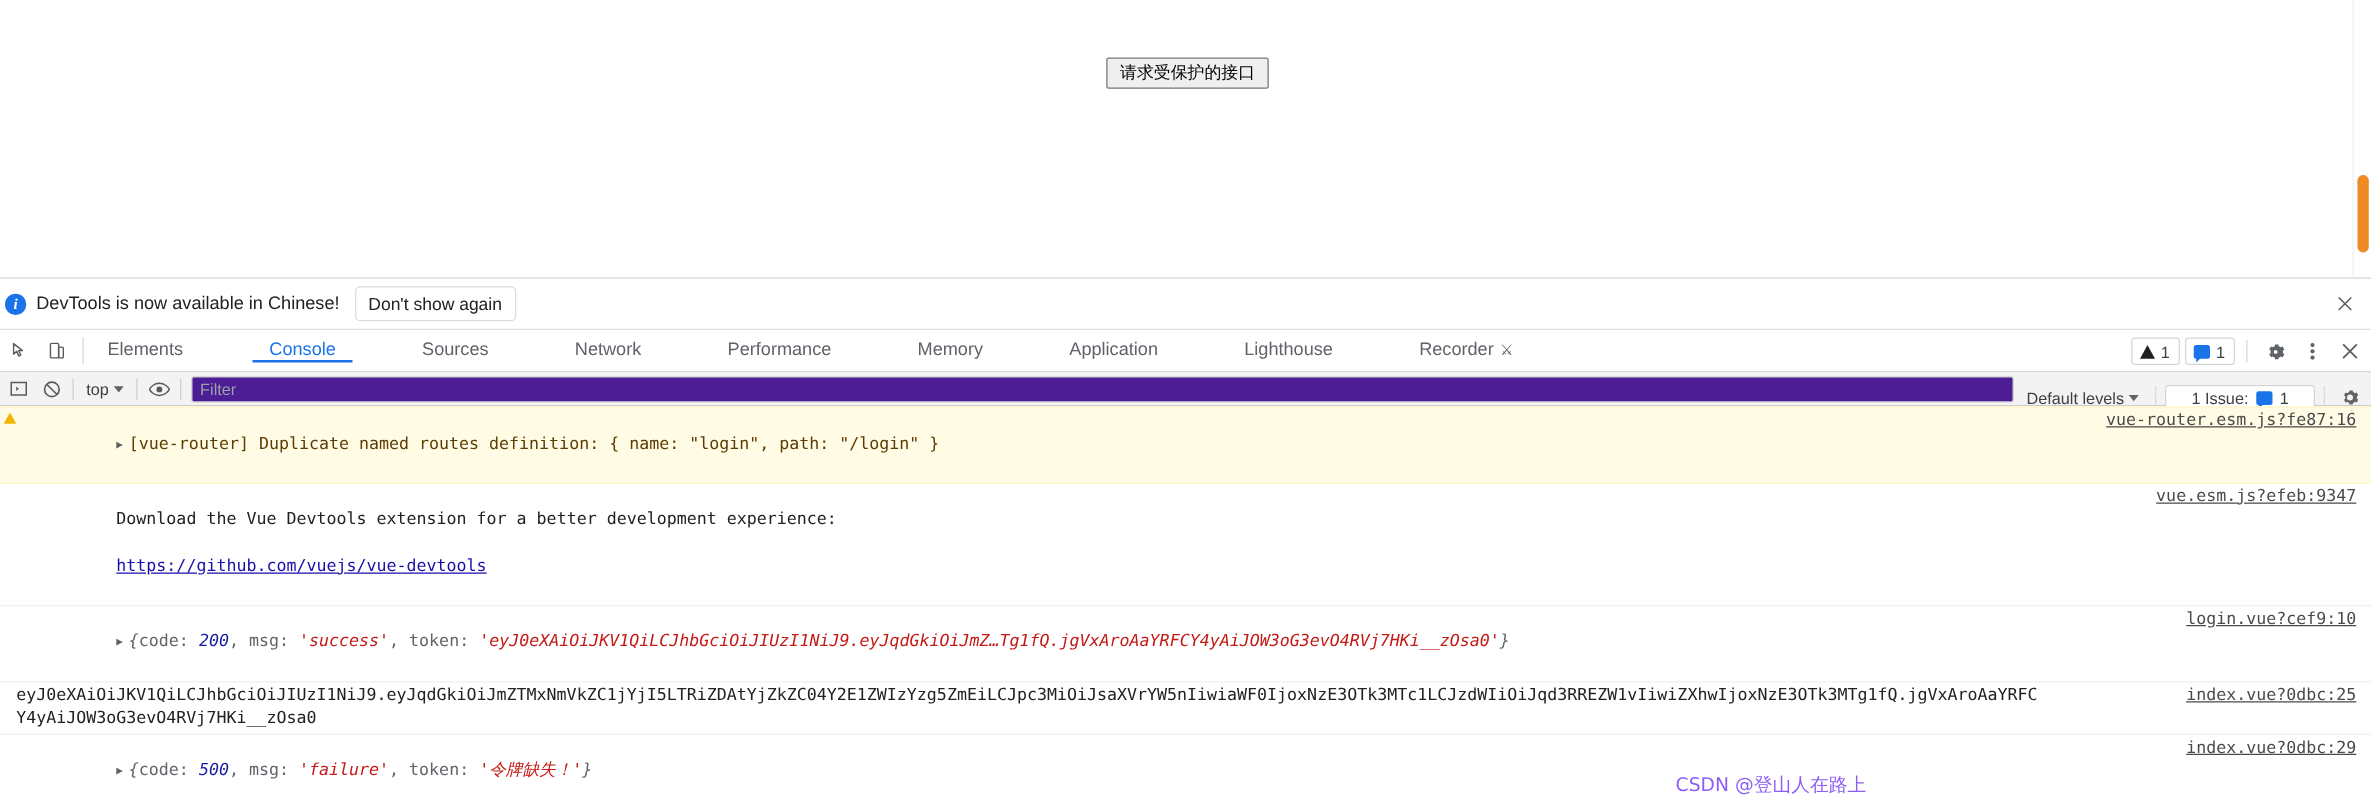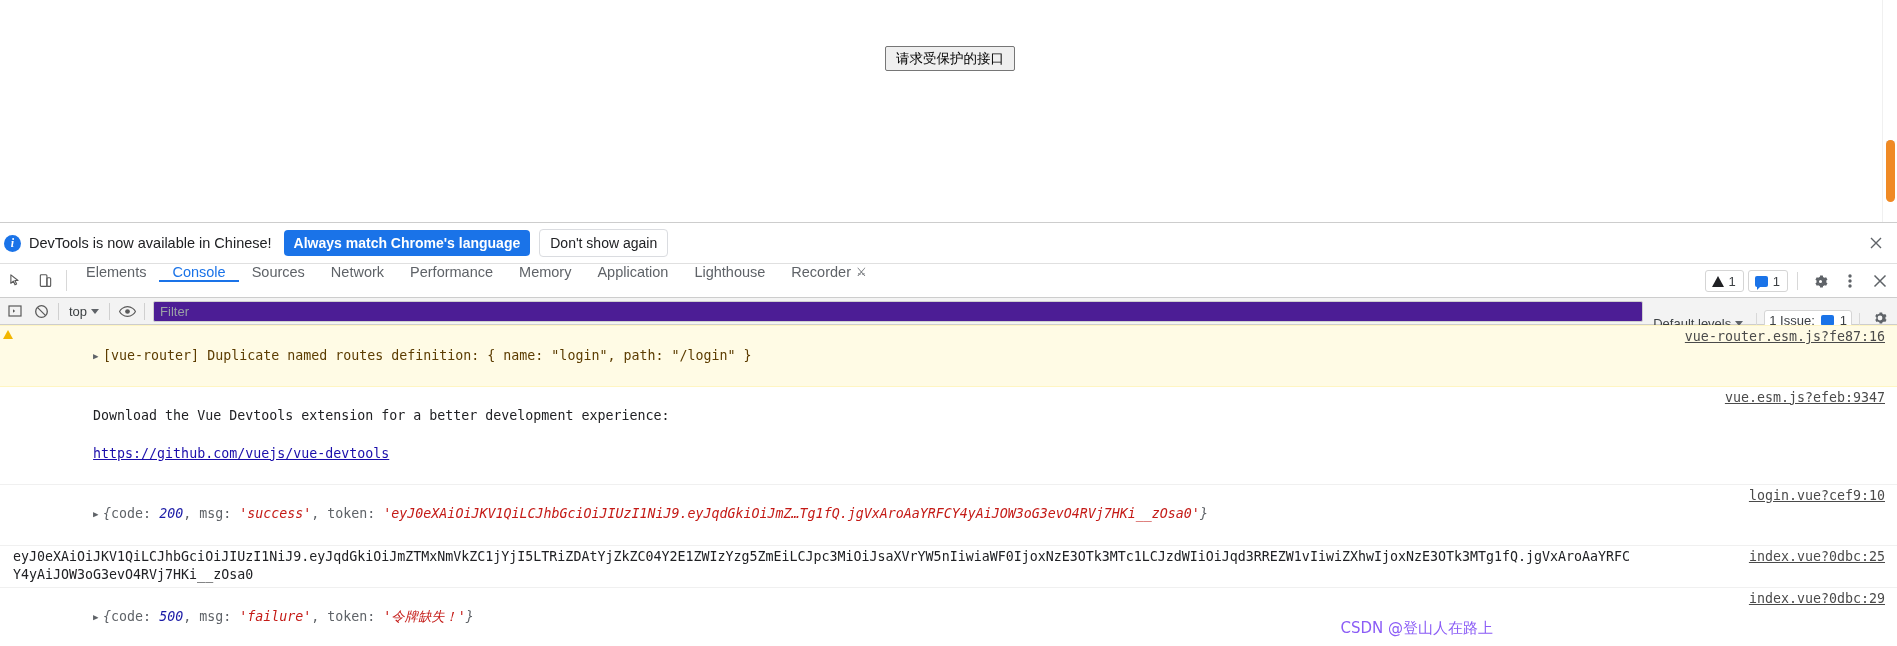--- a/index.html
+++ b/index.html
@@ -240,7 +240,6 @@
     <div class="notif-bar">
       <div class="notif-info-icon">i</div>
       <span class="notif-text">DevTools is now available in Chinese!</span>
-      <button class="notif-btn">Always match Chrome's language</button>
       <button class="notif-btn secondary">Don't show again</button>
       <div class="notif-close">
         <svg width="12" height="12" viewBox="0 0 12 12" aria-hidden="true">

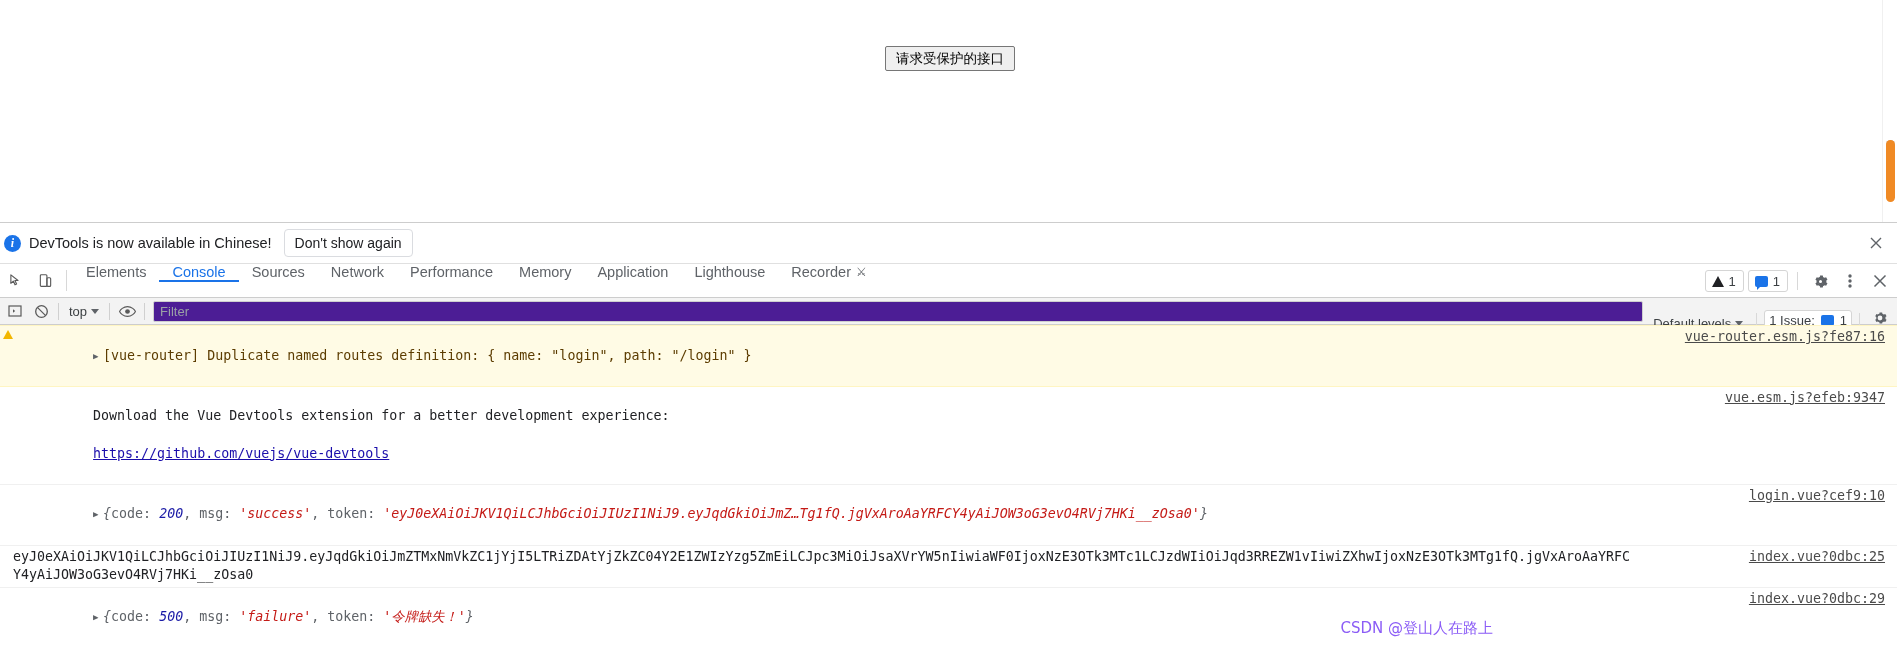--- a/index.html
+++ b/index.html
@@ -100,7 +100,7 @@
     cursor: pointer; color:#5a5a5a;
   }
   .tb-sep { width: 1px; background: #d8d8d8; margin: 6px 6px; flex:none; }
-  .tabs { display: flex; align-items: flex-start; }
+  .tabs { display: flex; align-items: center; gap: 43px; }
   .tab {
     display: flex; align-items: center; padding: 0 13px;
     font-size: 14.5px; color: #5f6368; white-space: nowrap; cursor: pointer;

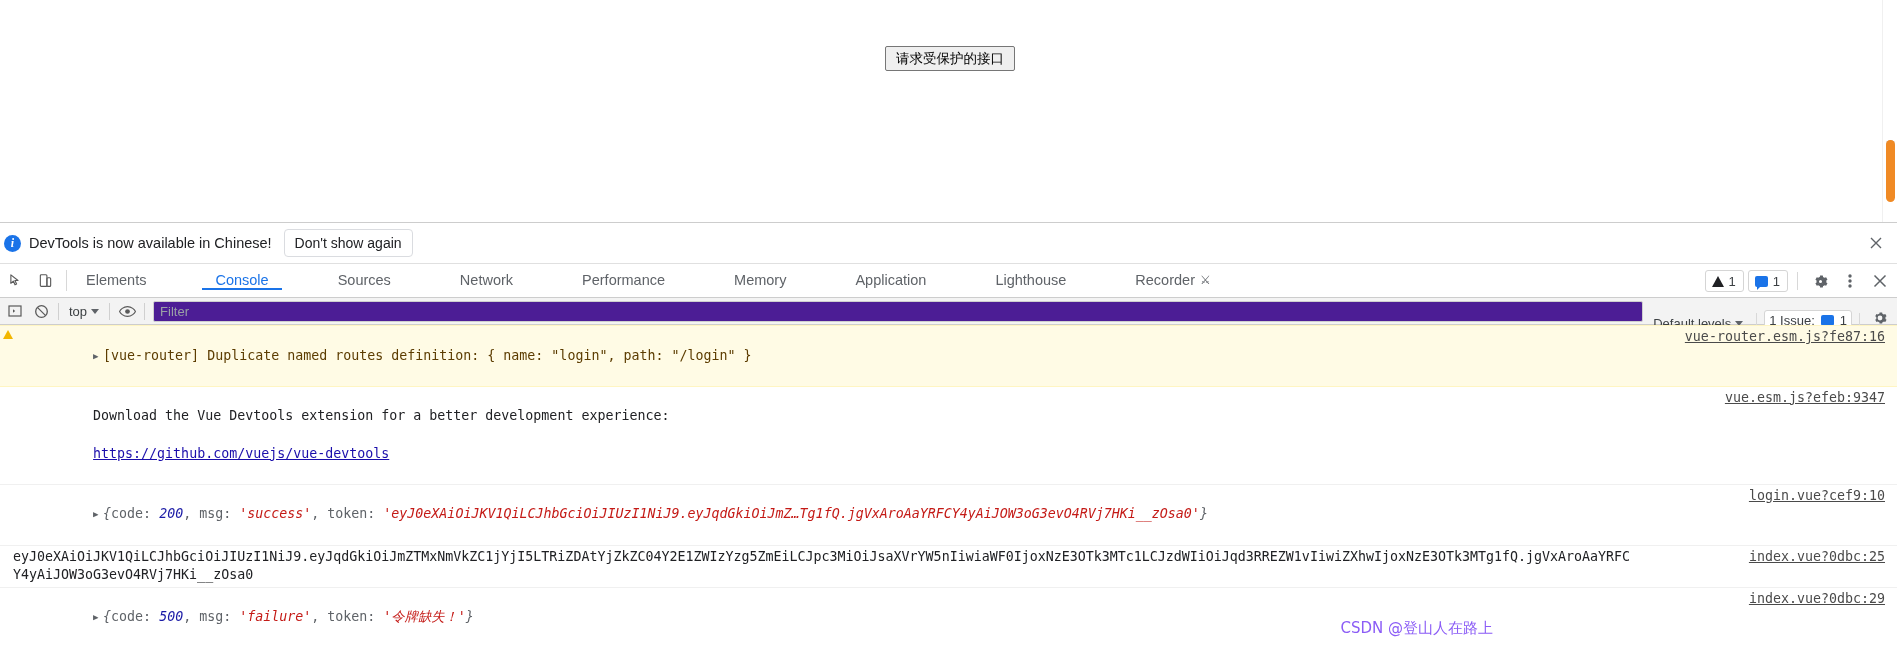--- a/index.html
+++ b/index.html
@@ -162,7 +162,7 @@
     display:flex; align-items:center;
   }
   .console-toolbar-right {
-    display: flex; align-items: flex-end; gap: 2px; padding-right: 4px; margin-top: 14px;
+    display: flex; align-items: center; gap: 2px; padding-right: 4px; margin-top: 14px;
   }
   .issues-pill {
     display:flex; align-items:center; gap:6px;

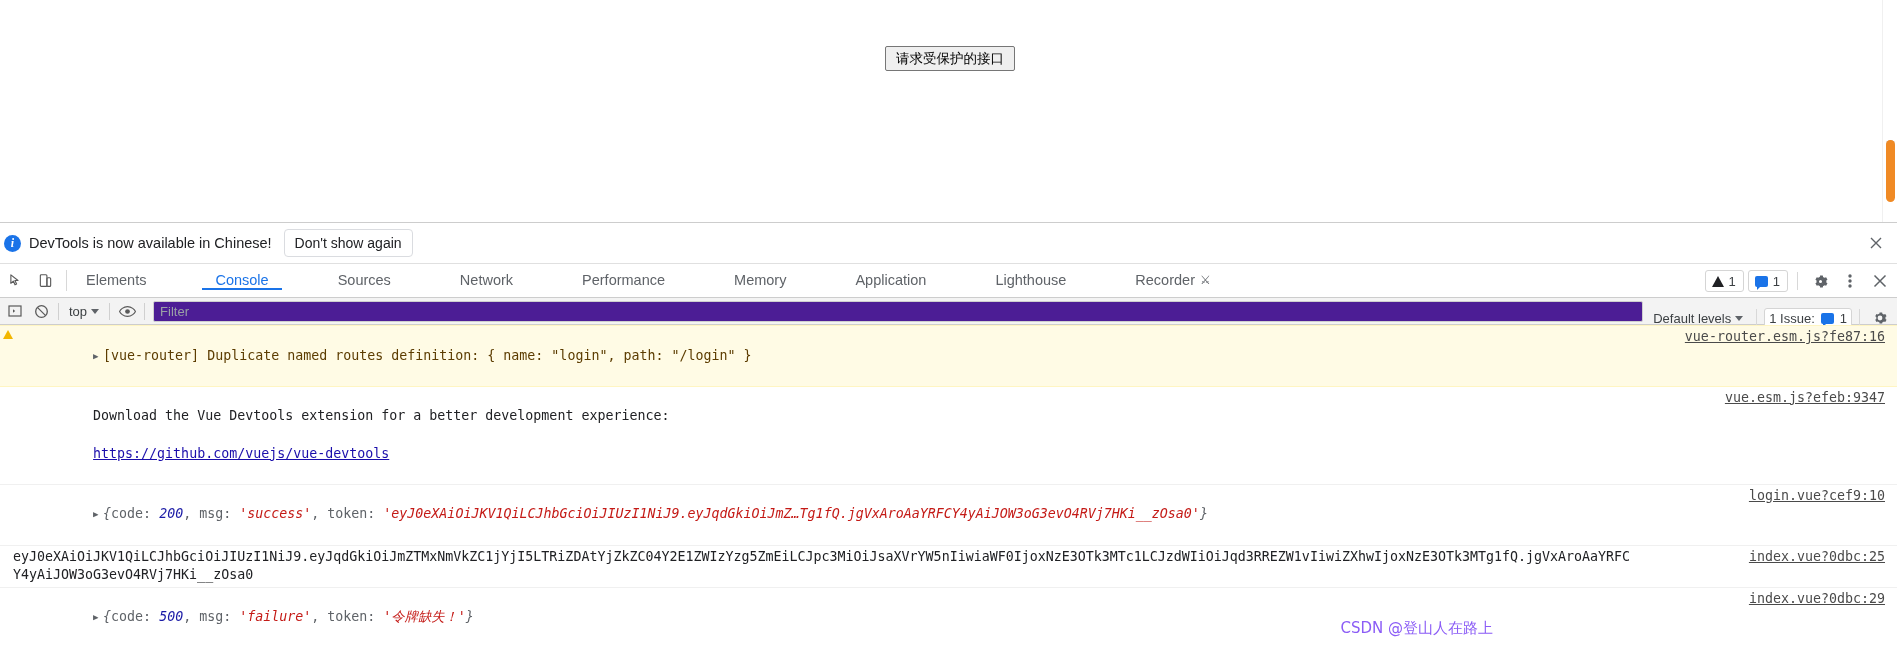--- a/index.html
+++ b/index.html
@@ -167,7 +167,7 @@
   .issues-pill {
     display:flex; align-items:center; gap:6px;
     border: 1px solid #d5d5d5; border-radius: 3px; background:#fff;
-    padding: 1px 4px; height: 21px; font-size: 13px; color:#3c4043; cursor:pointer;
+    padding: 1px 20px; height: 21px; font-size: 13px; color:#3c4043; cursor:pointer;
     white-space: nowrap;
   }
 

